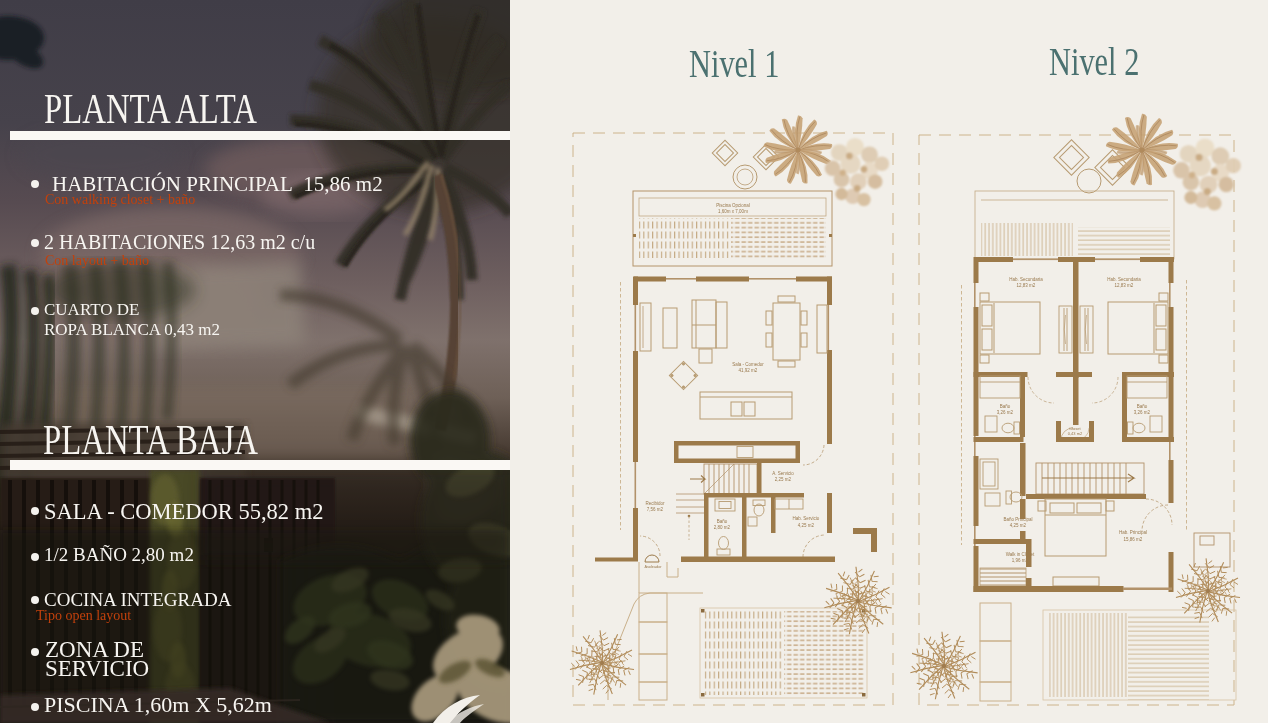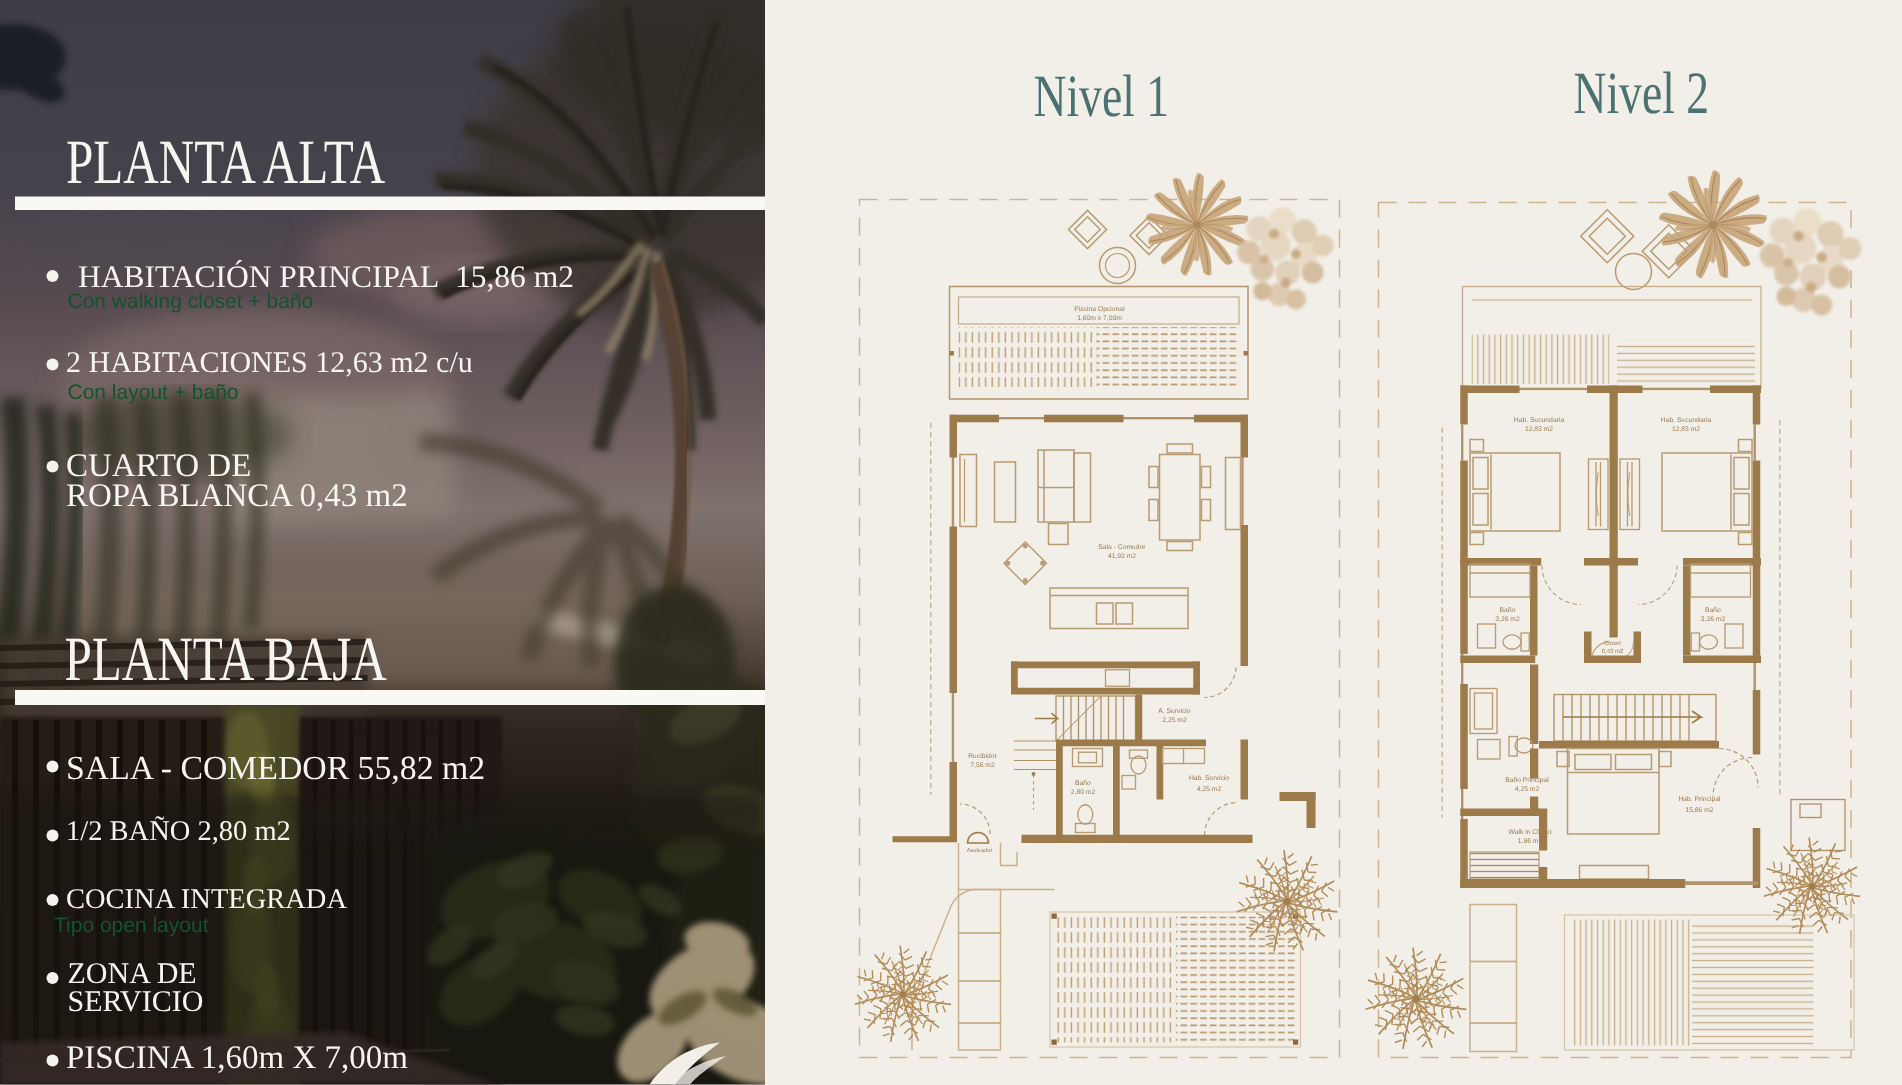--- a/index.html
+++ b/index.html
@@ -8,7 +8,7 @@
   .overlay{position:absolute;color:#f7f5f1;font-family:"Liberation Serif",serif;}
   .bar{position:absolute;left:10px;width:500px;background:#faf8f4;}
   .bullet{position:absolute;width:8px;height:8px;border-radius:50%;background:#f4f2ee;}
-  .sub{position:absolute;color:#14532d;font-family:Liberation Sans, sans-serif;font-size:14px;}
+  .sub{position:absolute;color:#c2410c;font-family:Liberation Serif, serif;font-size:14px;}
   .title{position:absolute;color:#4b7170;font-family:"Liberation Serif",serif;font-size:40px;}
 </style>
 </head>

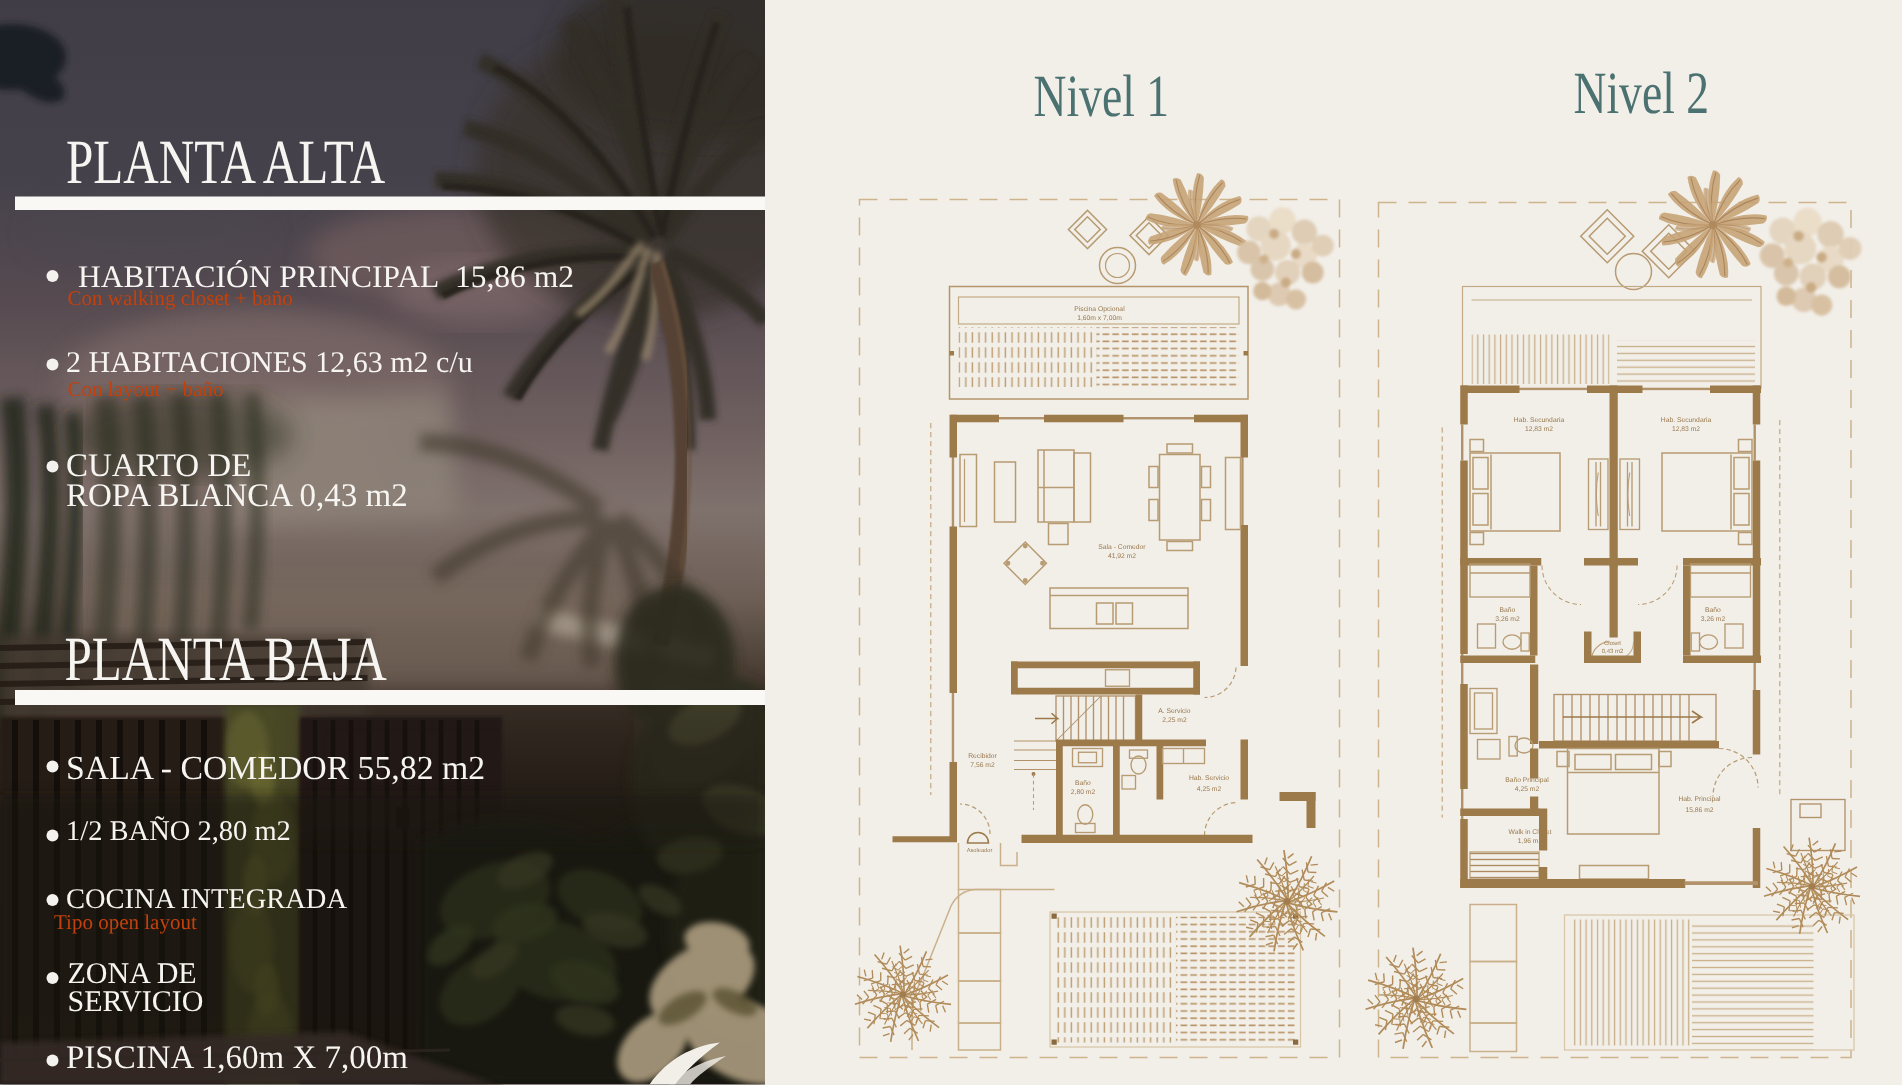--- a/index.html
+++ b/index.html
@@ -245,7 +245,7 @@
 <div class="sub" style="left:45px;top:253px;">Con layout + baño</div>
 
 <div class="bullet" style="left:31px;top:307px;"></div>
-<div class="overlay" style="left:44px;top:300px;font-size:22px;line-height:20px;">CUARTO DE<br>ROPA BLANCA 0,43 m2</div>
+<div class="overlay" style="left:44px;top:300px;font-size:17px;line-height:20px;">CUARTO DE<br>ROPA BLANCA 0,43 m2</div>
 
 <div class="overlay" style="left:43px;top:419px;font-size:42px;line-height:1;transform:scaleX(0.78);transform-origin:0 0;">PLANTA BAJA</div>
 

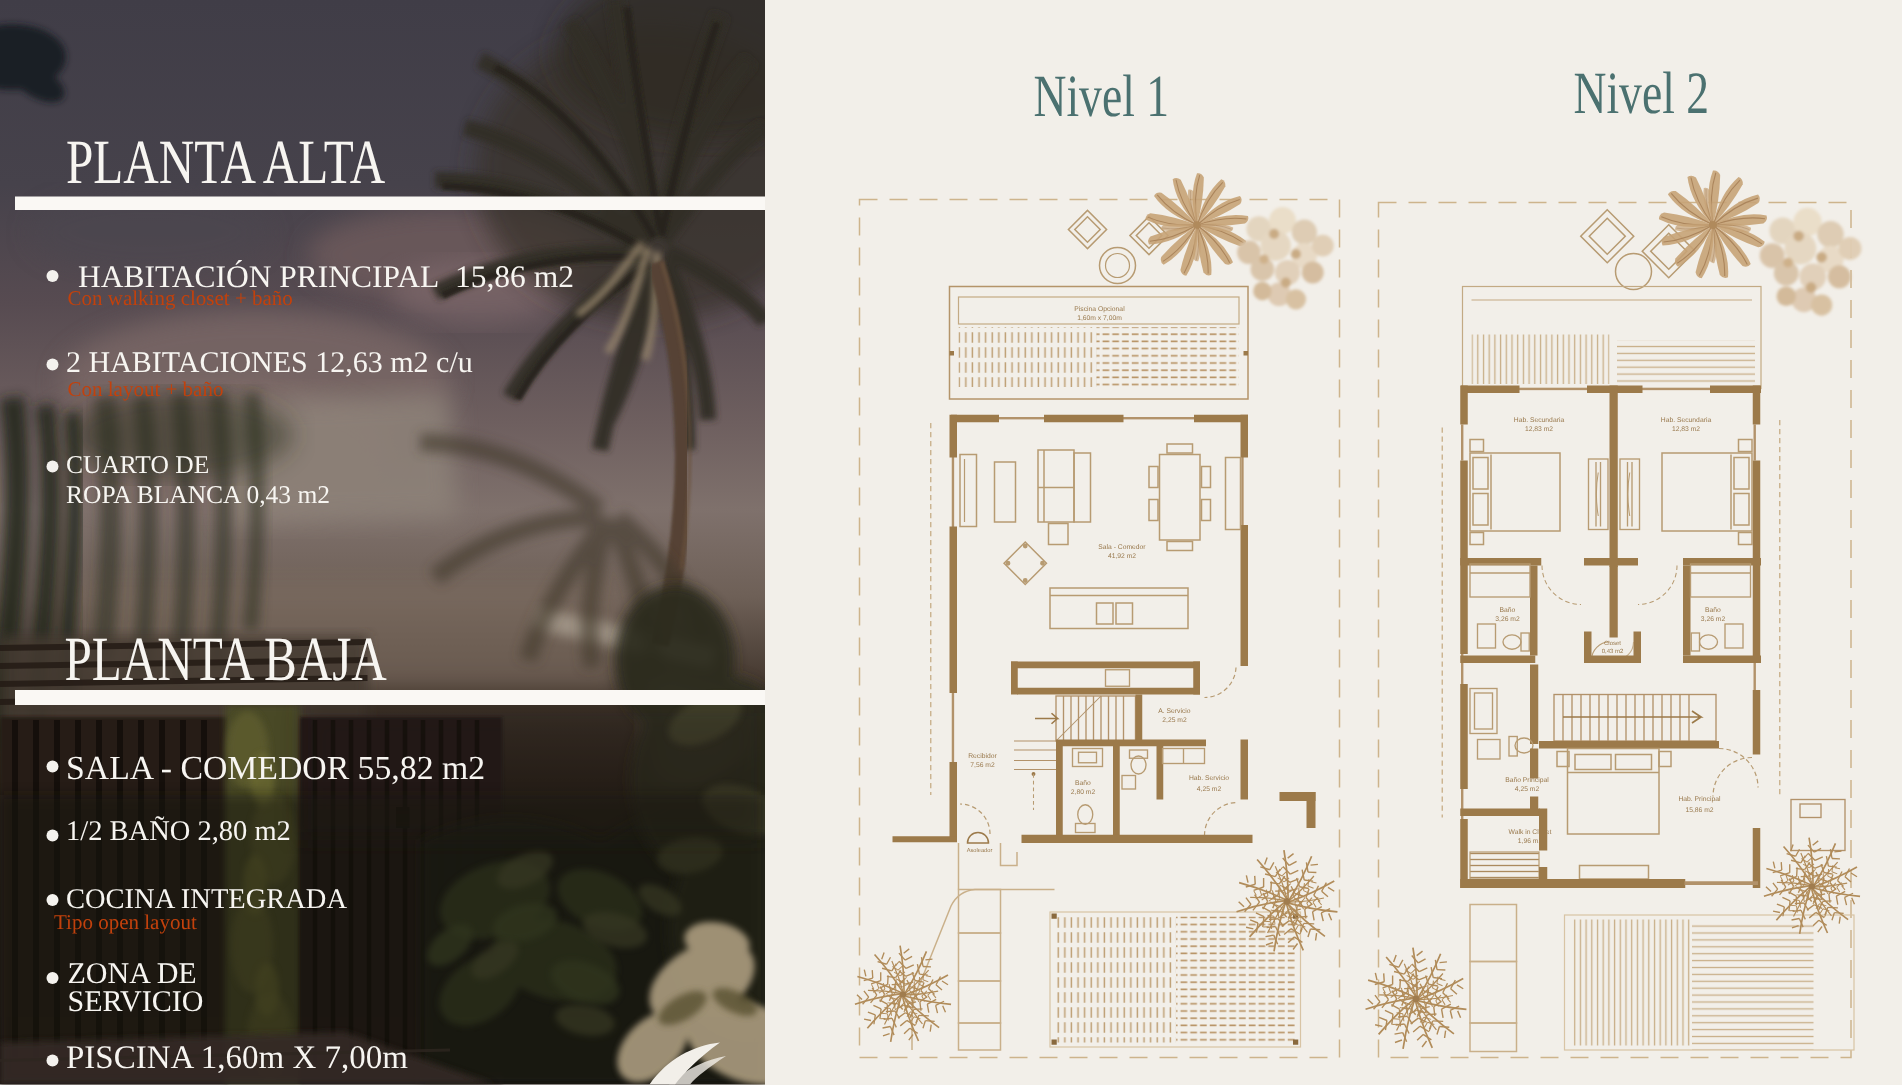--- a/index.html
+++ b/index.html
@@ -262,7 +262,7 @@
 <div class="sub" style="left:36px;top:608px;">Tipo open layout</div>
 
 <div class="bullet" style="left:31px;top:648px;"></div>
-<div class="overlay" style="left:45px;top:640px;font-size:20px;line-height:19px;">ZONA DE<br>SERVICIO</div>
+<div class="overlay" style="left:45px;top:640px;font-size:23px;line-height:19px;">ZONA DE<br>SERVICIO</div>
 
 <div class="bullet" style="left:31px;top:703px;"></div>
 <div class="overlay" style="left:44px;top:692px;font-size:22px;">PISCINA 1,60m X 7,00m</div>

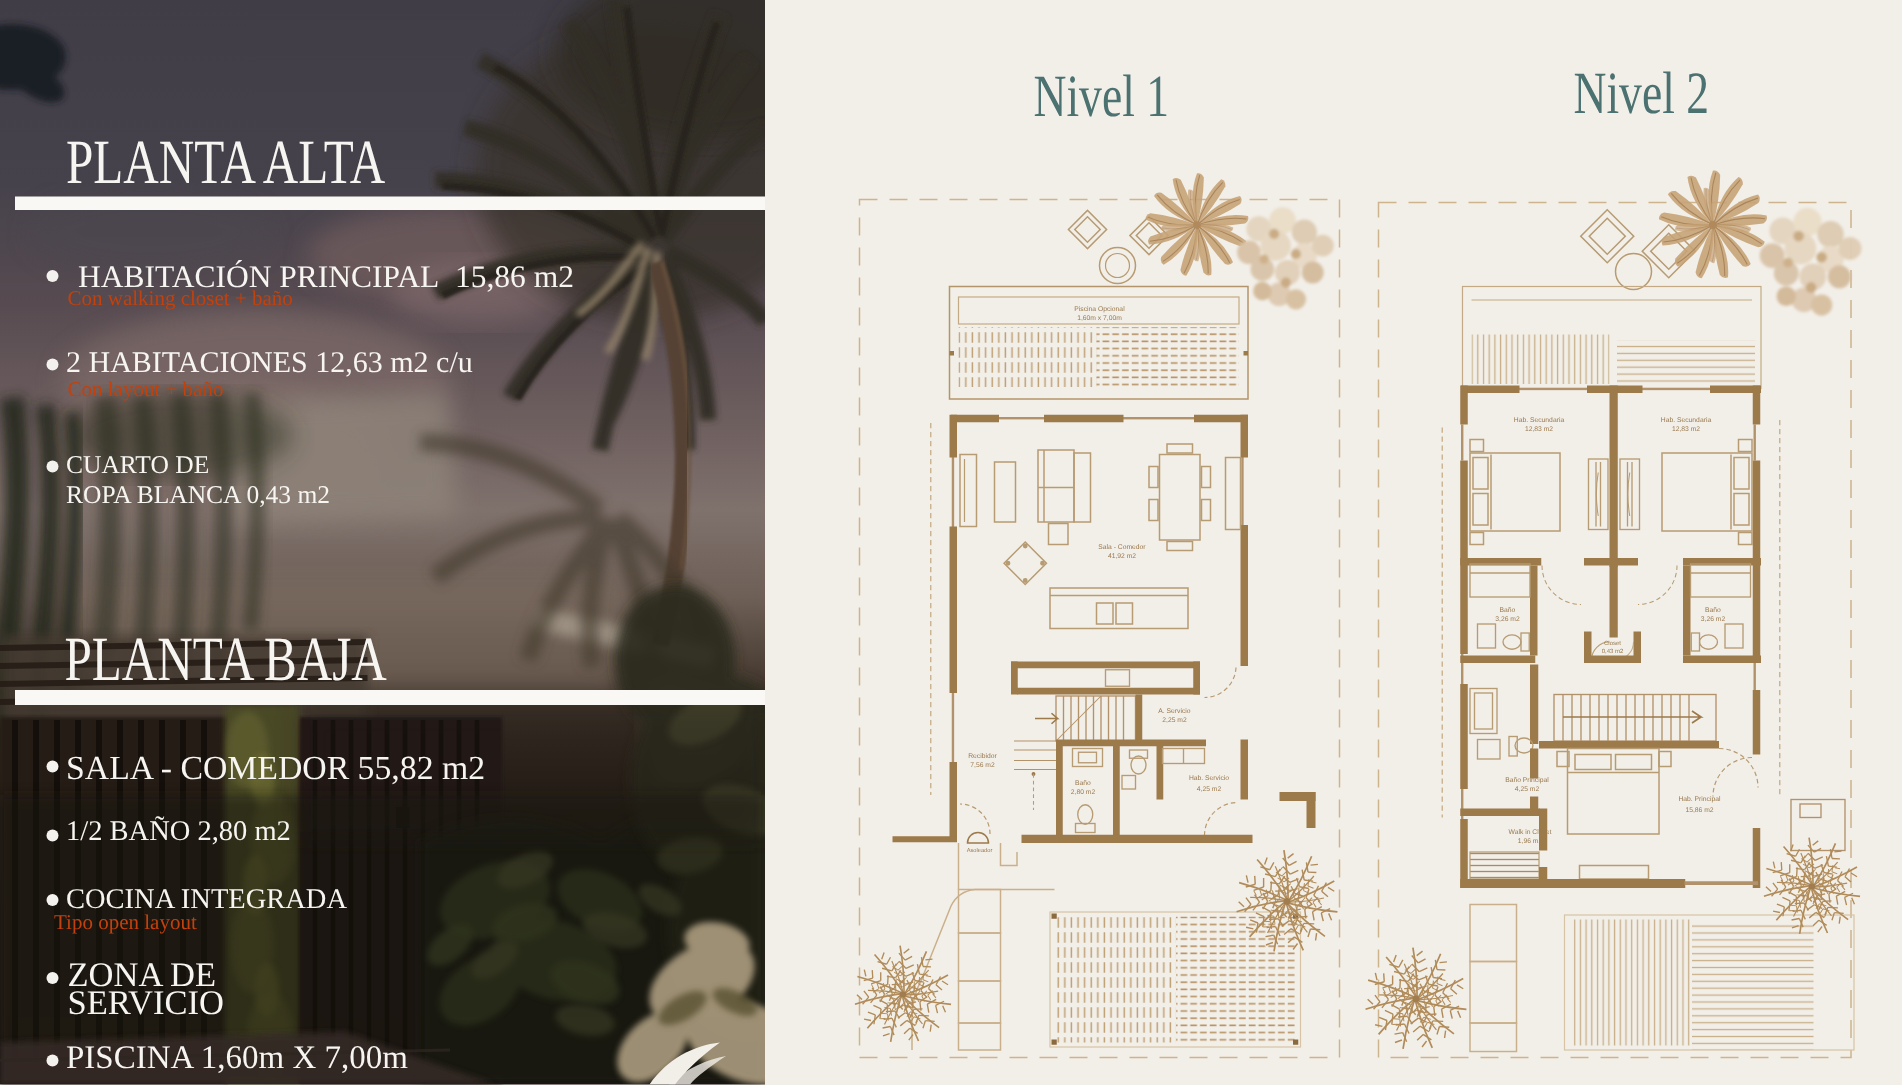--- a/index.html
+++ b/index.html
@@ -265,7 +265,7 @@
 <div class="overlay" style="left:45px;top:640px;font-size:23px;line-height:19px;">ZONA DE<br>SERVICIO</div>
 
 <div class="bullet" style="left:31px;top:703px;"></div>
-<div class="overlay" style="left:44px;top:692px;font-size:22px;">PISCINA 1,60m X 7,00m</div>
+<div class="overlay" style="left:44px;top:692px;font-size:22px;">PISCINA 1,60m X 5,62m</div>
 
 <div class="title" style="left:689px;top:44px;font-size:40px;line-height:1;transform:scaleX(0.76);transform-origin:0 0;">Nivel 1</div>
 

